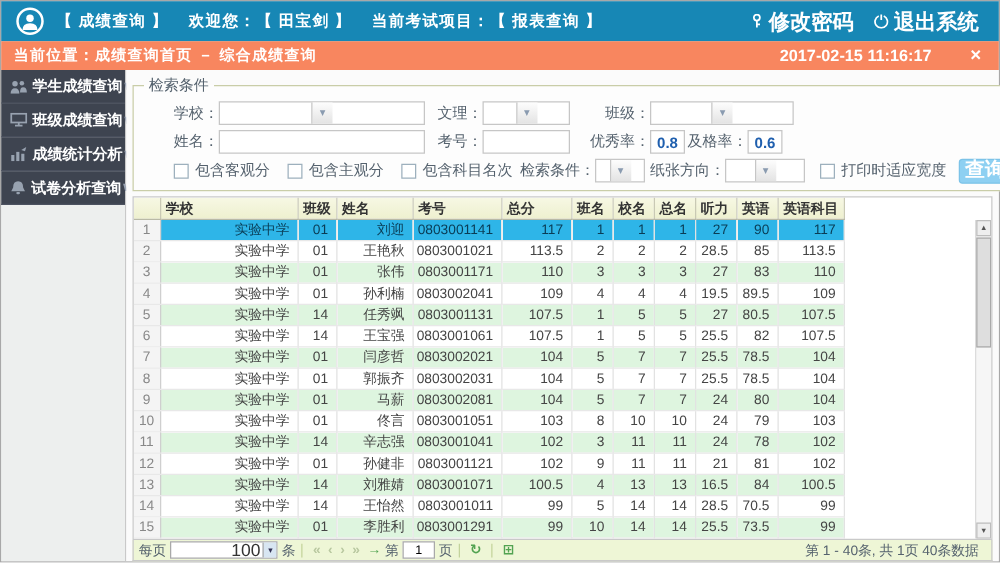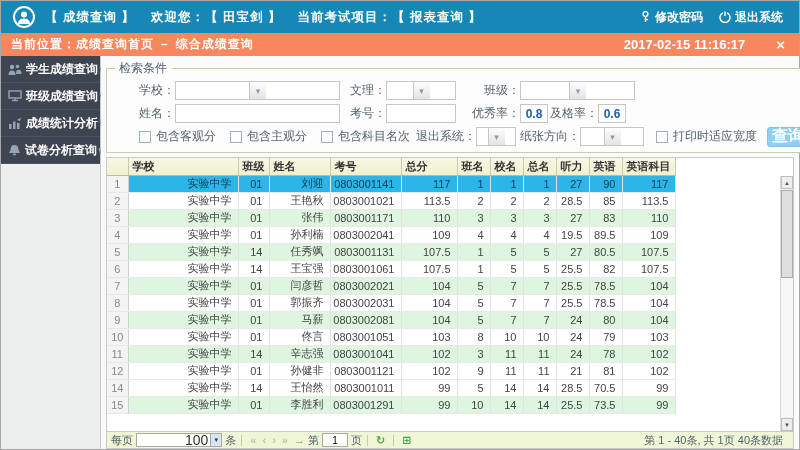--- a/index.html
+++ b/index.html
@@ -12,7 +12,7 @@
   .avatar { width:22px; height:22px; border:2px solid #fff; border-radius:50%; margin:0 10px 0 12px; display:flex; align-items:center; justify-content:center; overflow:hidden; background:#1787b5; }
   .tb-text { margin-right:16px; letter-spacing:1px; font-size:12.5px; white-space:nowrap; }
   .spacer { flex:1; }
-  .tb-link { display:flex; align-items:center; gap:4px; margin-right:16px; cursor:pointer; font-size:12px; white-space:nowrap; }
+  .tb-link { display:flex; align-items:center; gap:4px; margin-right:16px; cursor:pointer; font-size:17px; white-space:nowrap; }
   .tb-link svg { display:block; }
 
   

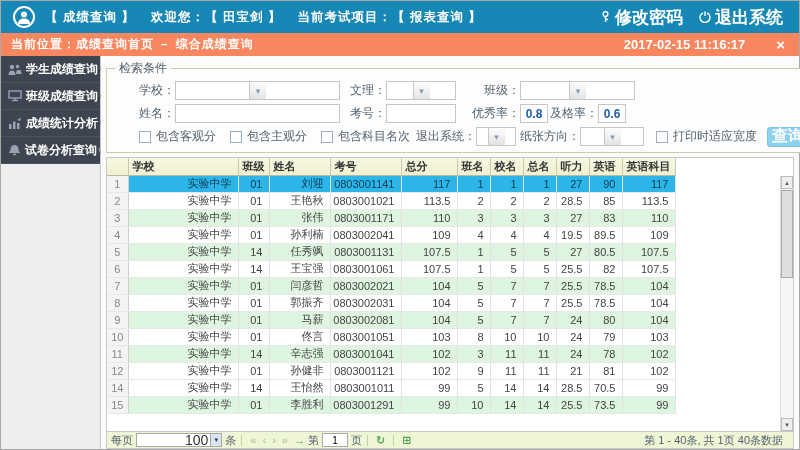--- a/index.html
+++ b/index.html
@@ -208,7 +208,7 @@
           <span class="cb-label">包含主观分</span>
           <span class="cb" style="margin-left:14px"></span>
           <span class="cb-label">包含科目名次</span>
-          <span class="flabel" style="margin-left:6px">退出系统：</span>
+          <span class="flabel" style="margin-left:6px">检索条件：</span>
           <span class="dd" style="width:40px">
             <span class="dd-val">A4</span>
             <span class="dd-btn">▾</span>

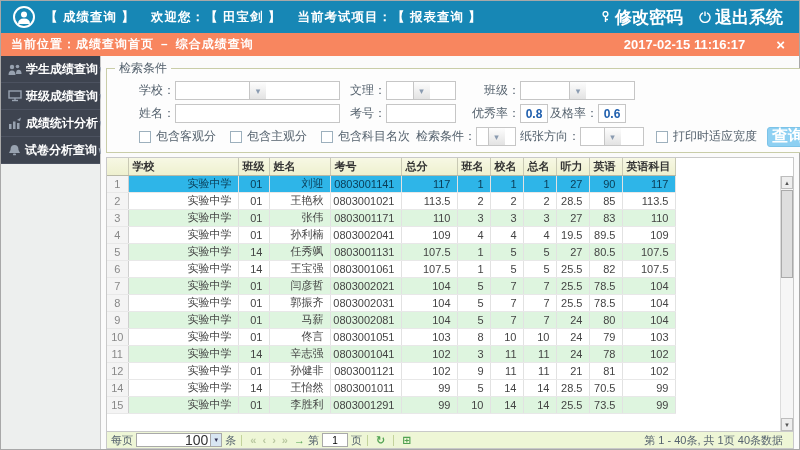--- a/index.html
+++ b/index.html
@@ -425,6 +425,20 @@
                 <td>81</td>
                 <td>102</td>
               </tr>
+              <tr class="green">
+                <td class="rownum">13</td>
+                <td>实验中学</td>
+                <td>14</td>
+                <td>刘雅婧</td>
+                <td>0803001071</td>
+                <td>100.5</td>
+                <td>4</td>
+                <td>13</td>
+                <td>13</td>
+                <td>16.5</td>
+                <td>84</td>
+                <td>100.5</td>
+              </tr>
               <tr>
                 <td class="rownum">14</td>
                 <td>实验中学</td>

